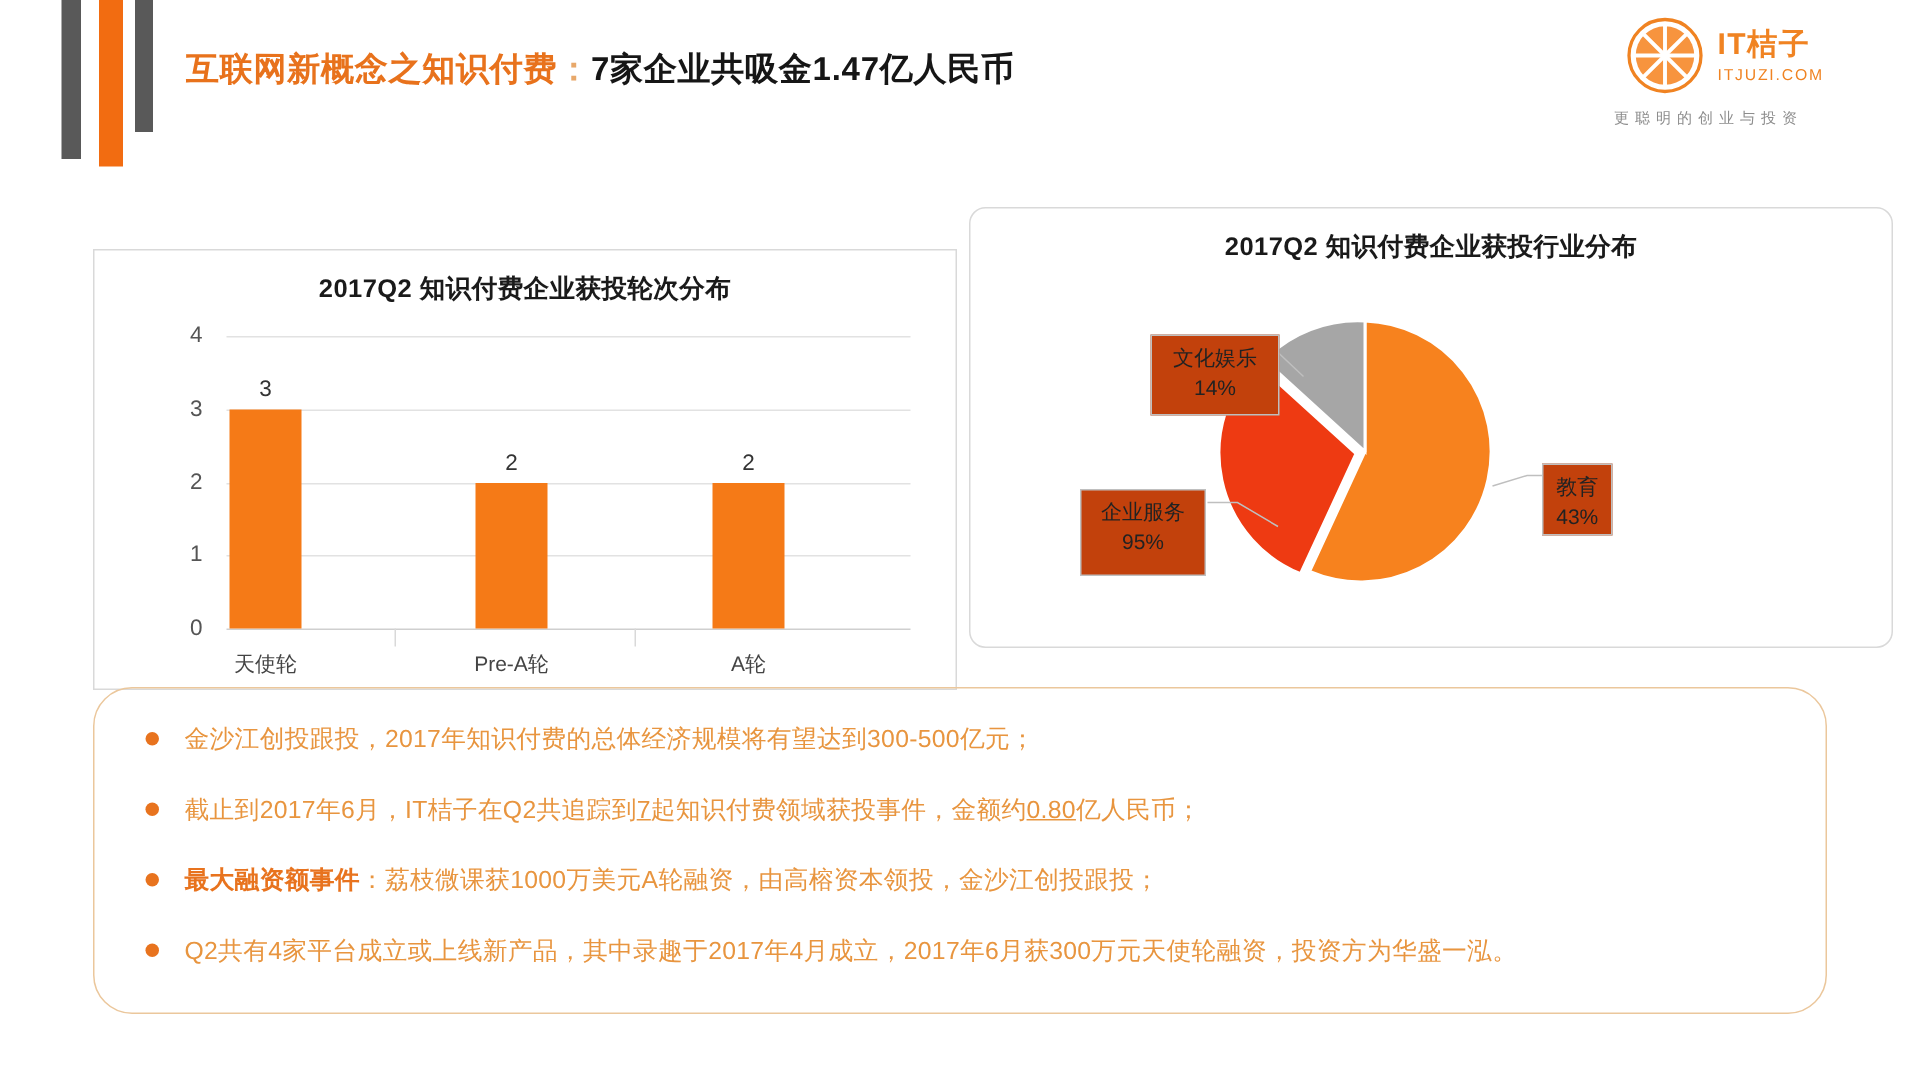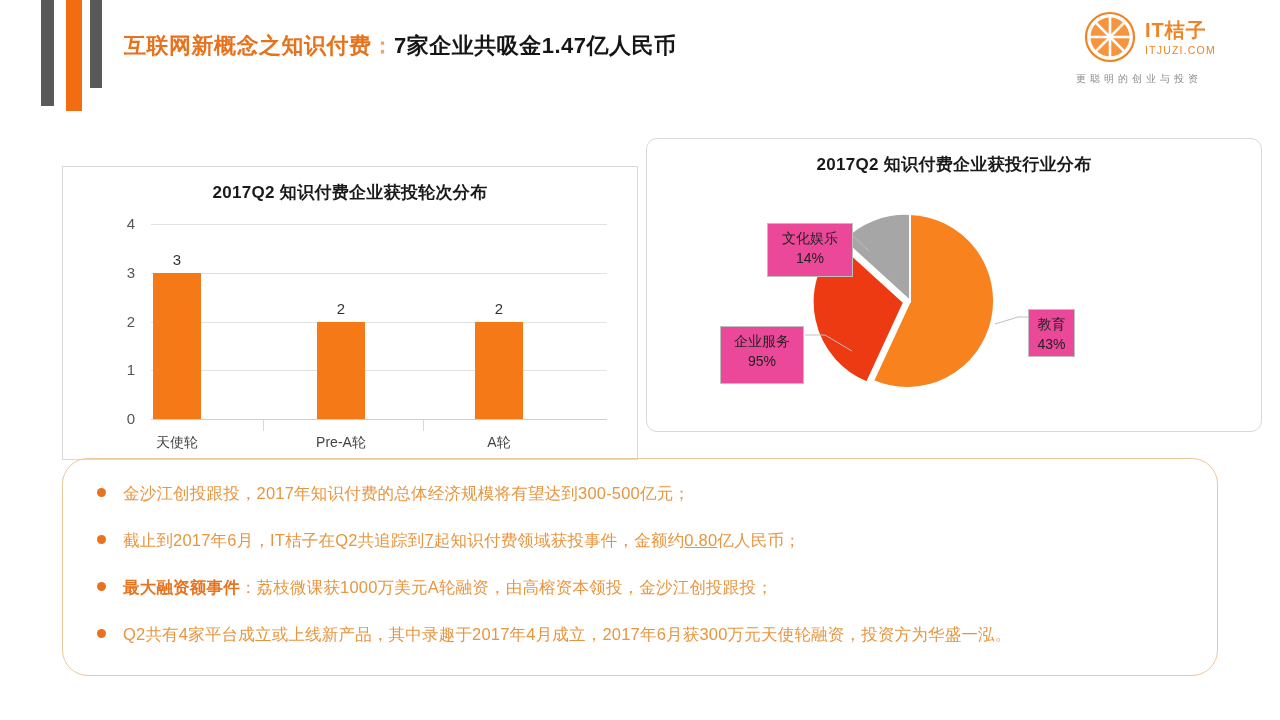--- a/index.html
+++ b/index.html
@@ -66,7 +66,7 @@
   }
   .tickmark{position:absolute;width:1px;background:#d9d9d9;}
   .callout{
-    position:absolute;border:1px solid #bfbfbf;background:#ec4899;
+    position:absolute;border:1px solid #bfbfbf;background:#c2410c;
     font-size:14px;color:#222;text-align:center;line-height:20px;
     padding:4px 7px;box-sizing:border-box;
   }

